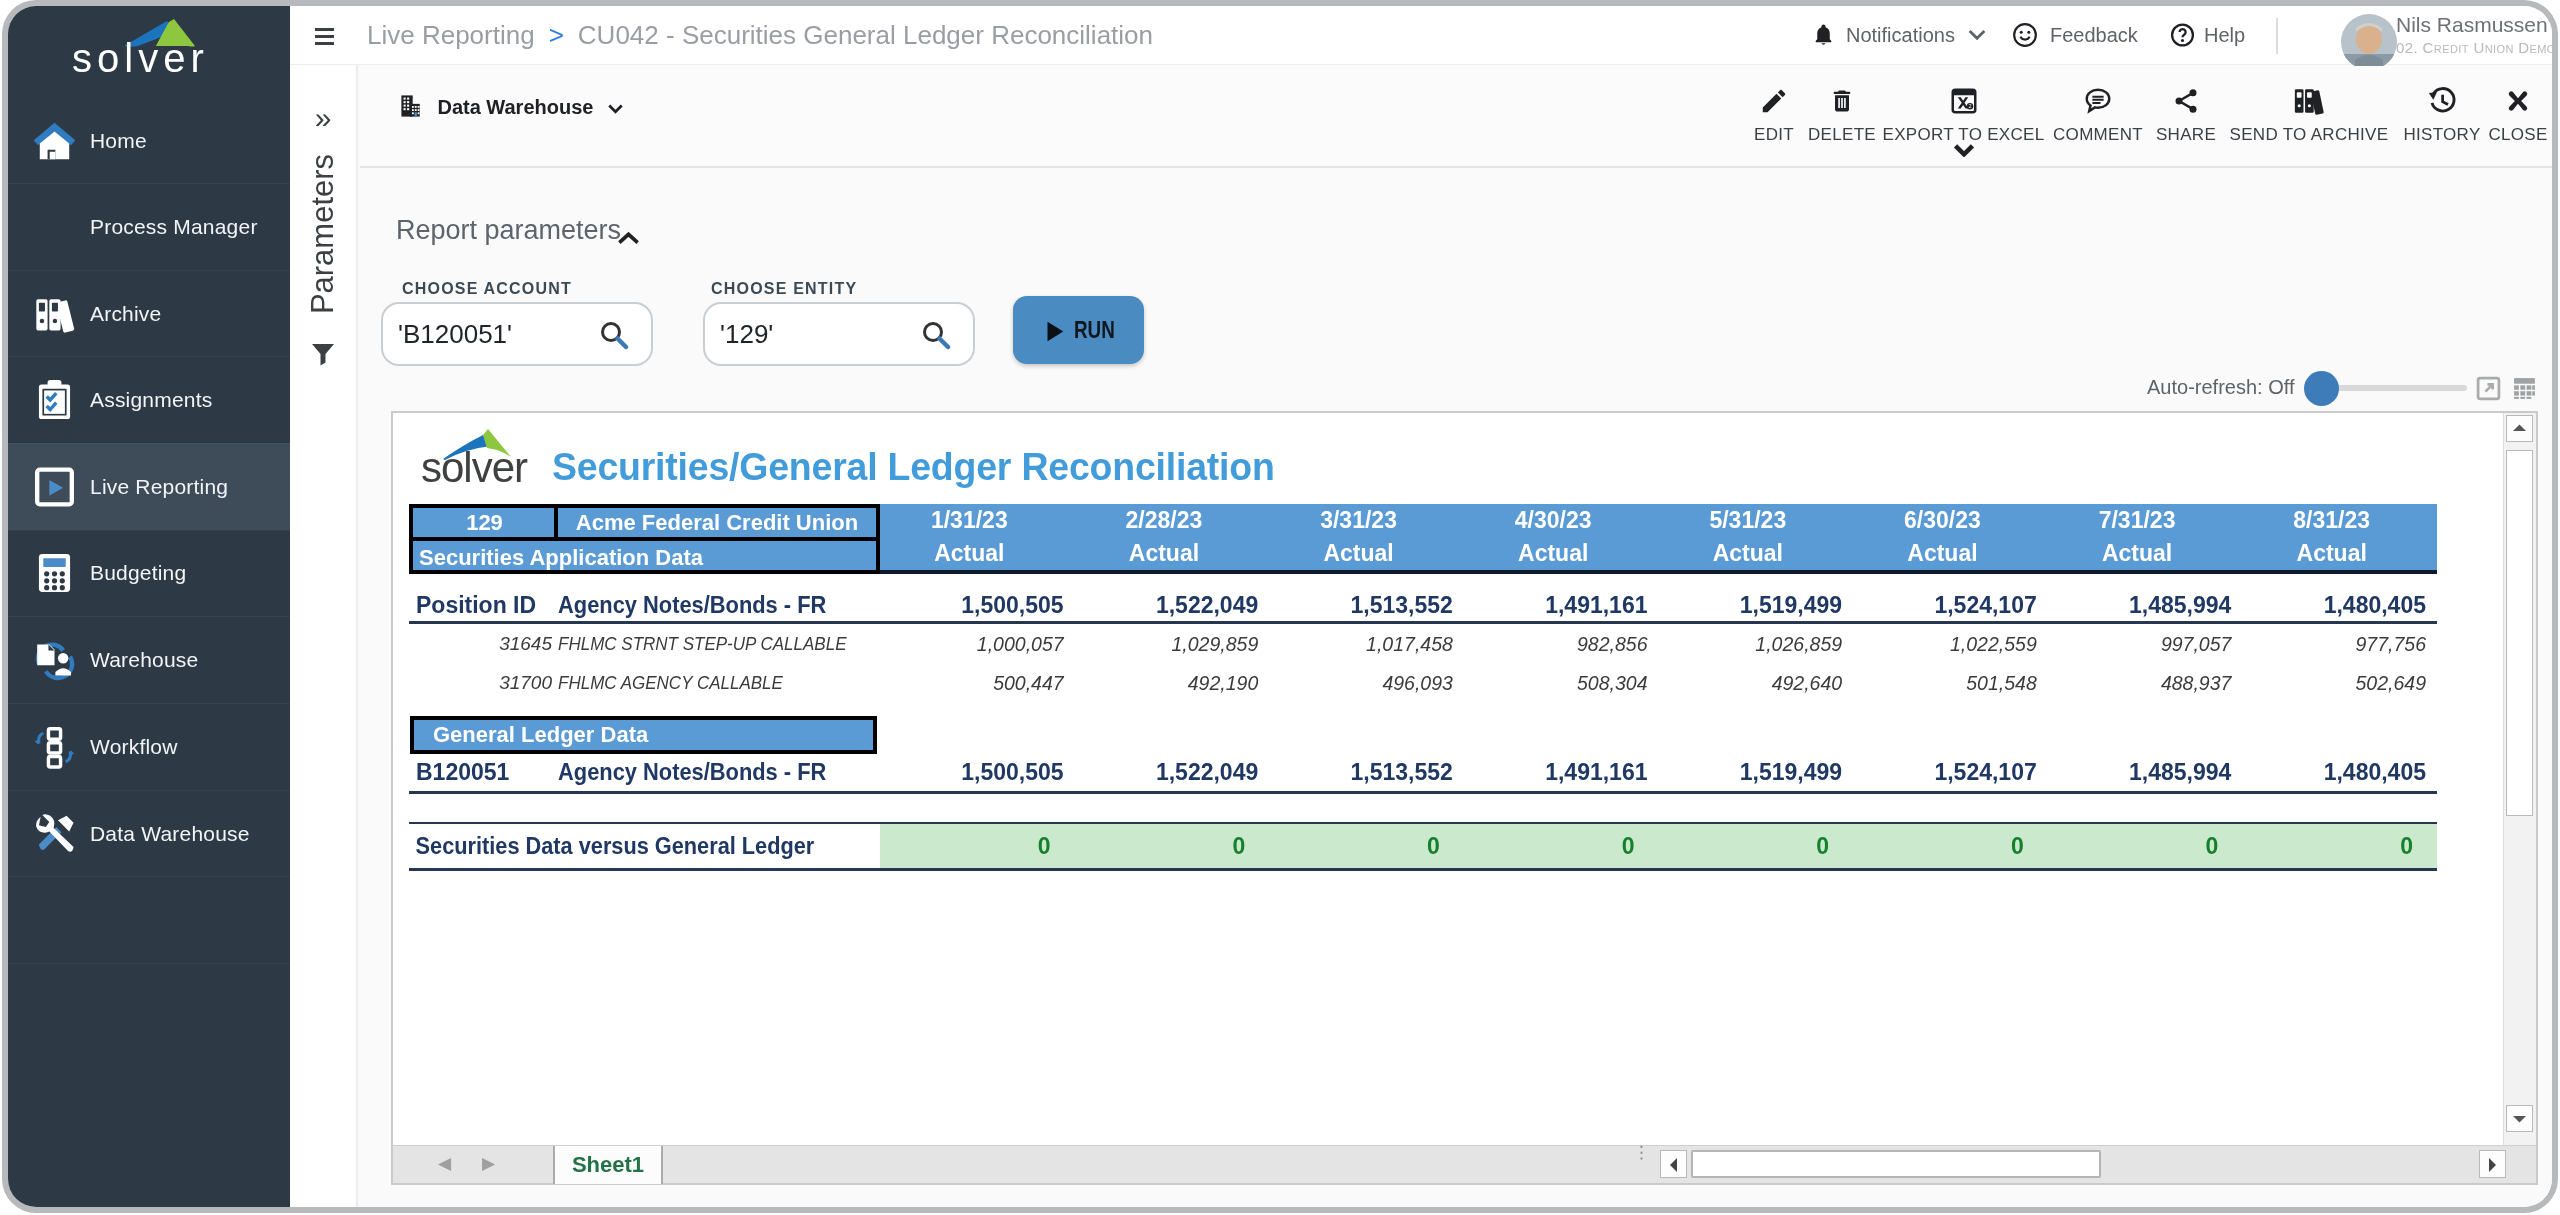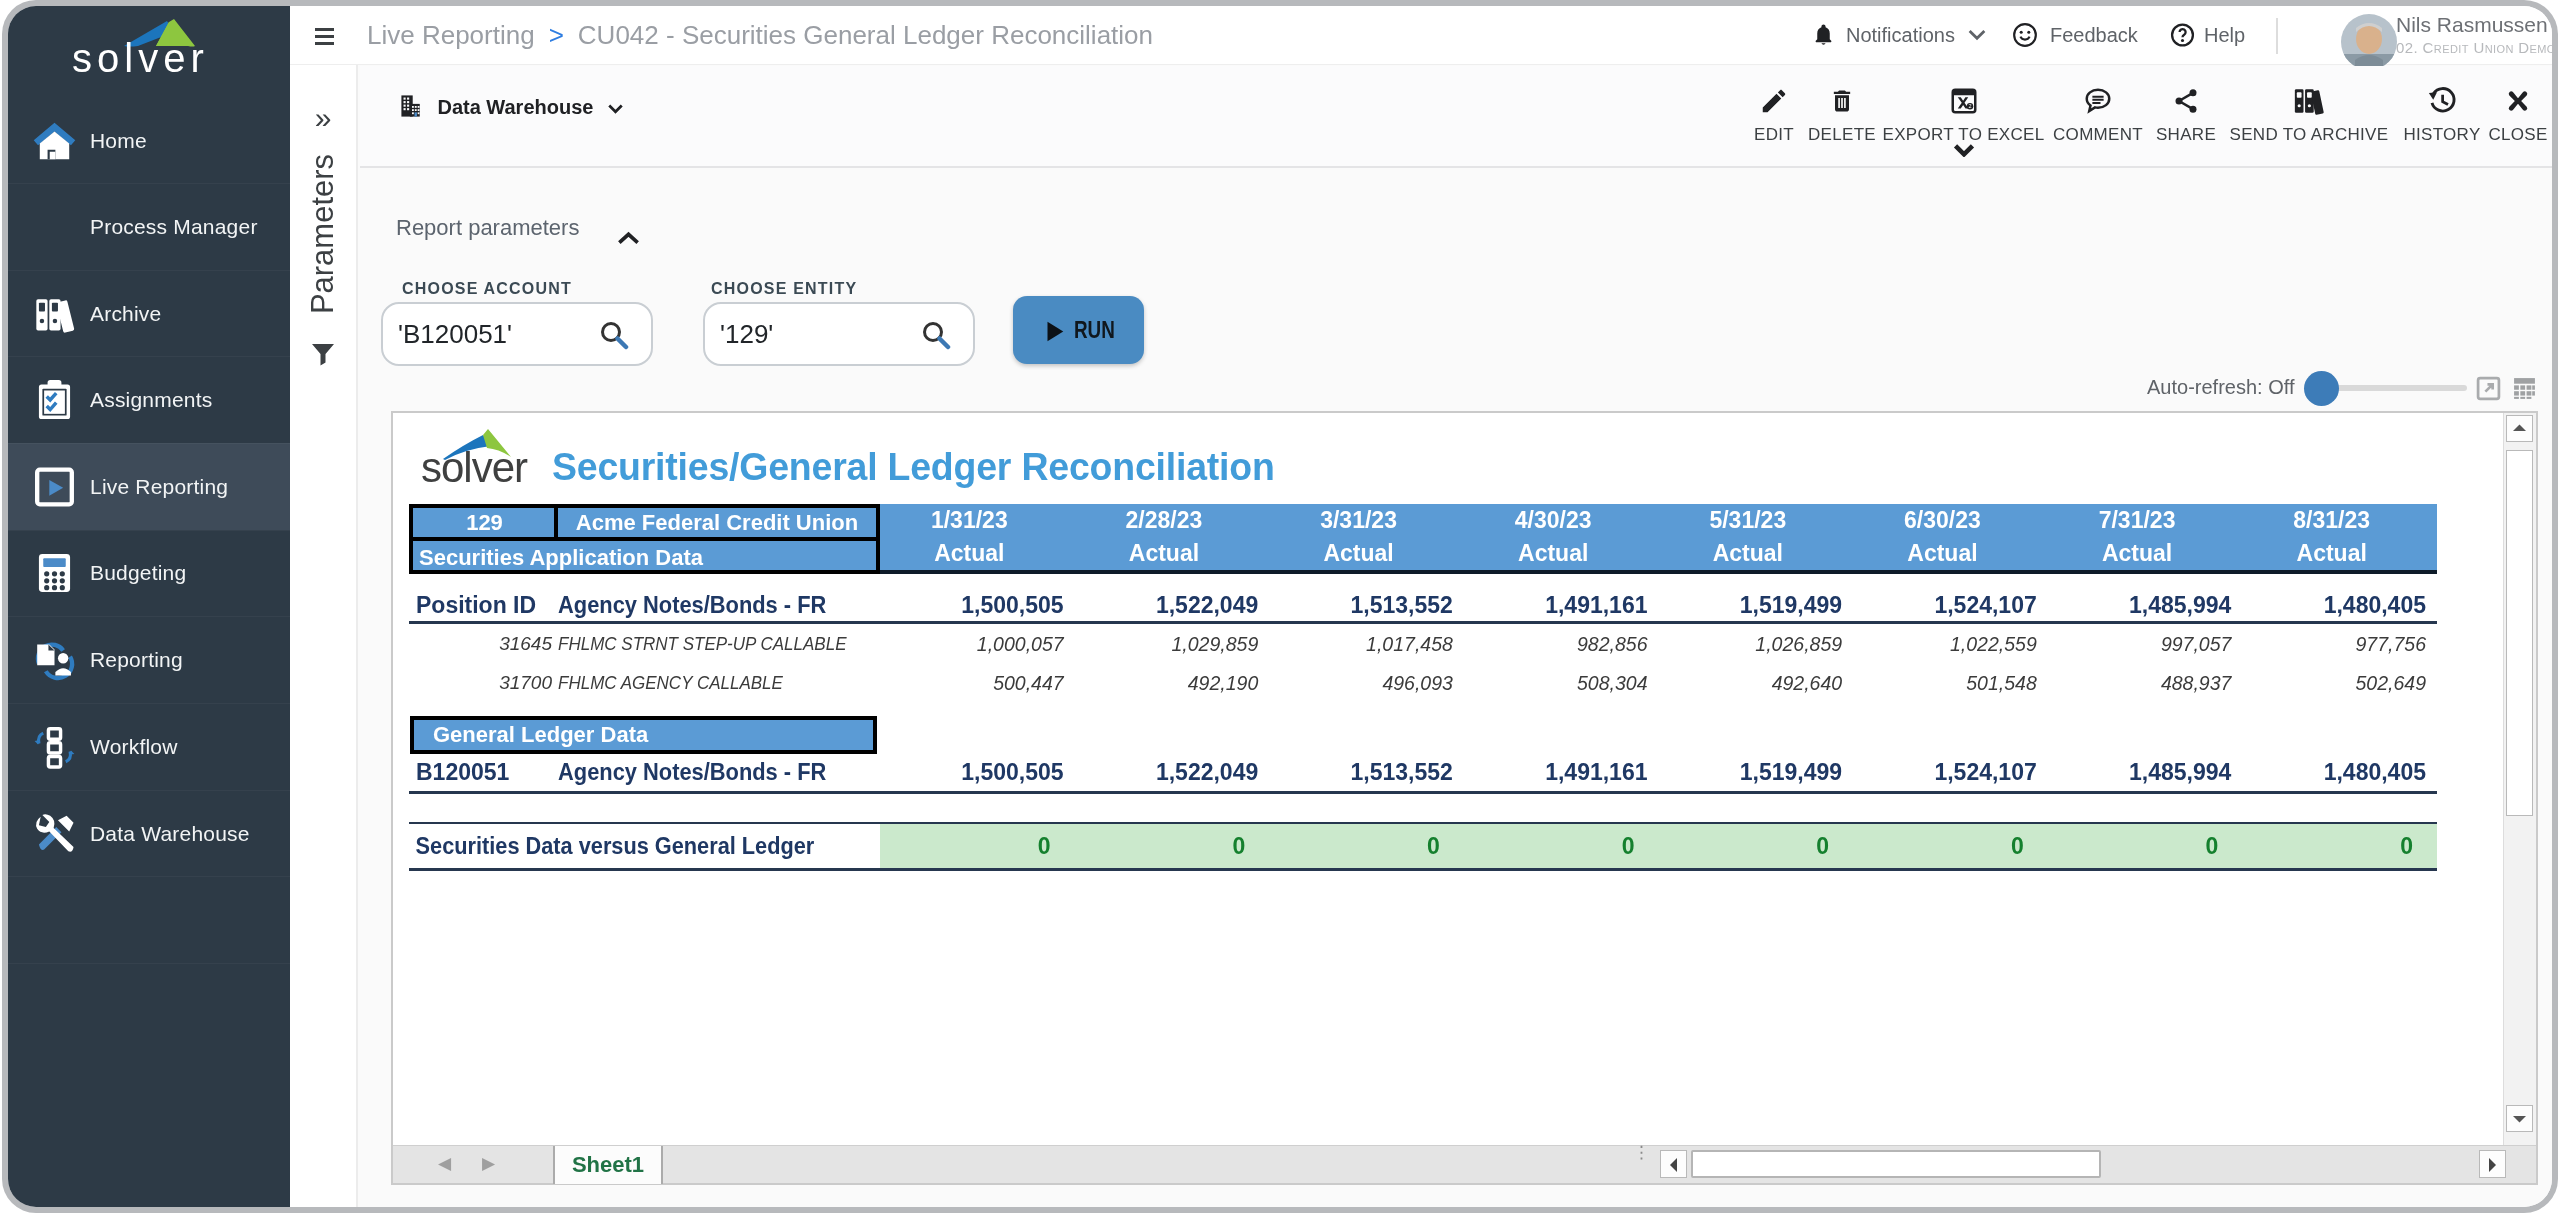--- a/index.html
+++ b/index.html
@@ -49,7 +49,7 @@
   .tool svg.main { position:absolute; top:20px; left:50%; transform:translateX(-50%); }
   
   .content { position:absolute; left:352px; top:170px; right:0; bottom:0; background:#fafafa; }
-  .rp-head { position:absolute; left:36px; top:39px; font-size:22px; color:#5c646e; }
+  .rp-head { position:absolute; left:36px; top:39px; font-size:27px; color:#5c646e; }
   .plabel { position:absolute; font-size:16px; font-weight:bold; letter-spacing:1.2px; color:#3b4a54; }
   .pinput { position:absolute; width:272px; height:64px; background:#fff;
             border:2px solid #c9ced3; border-radius:18px; }

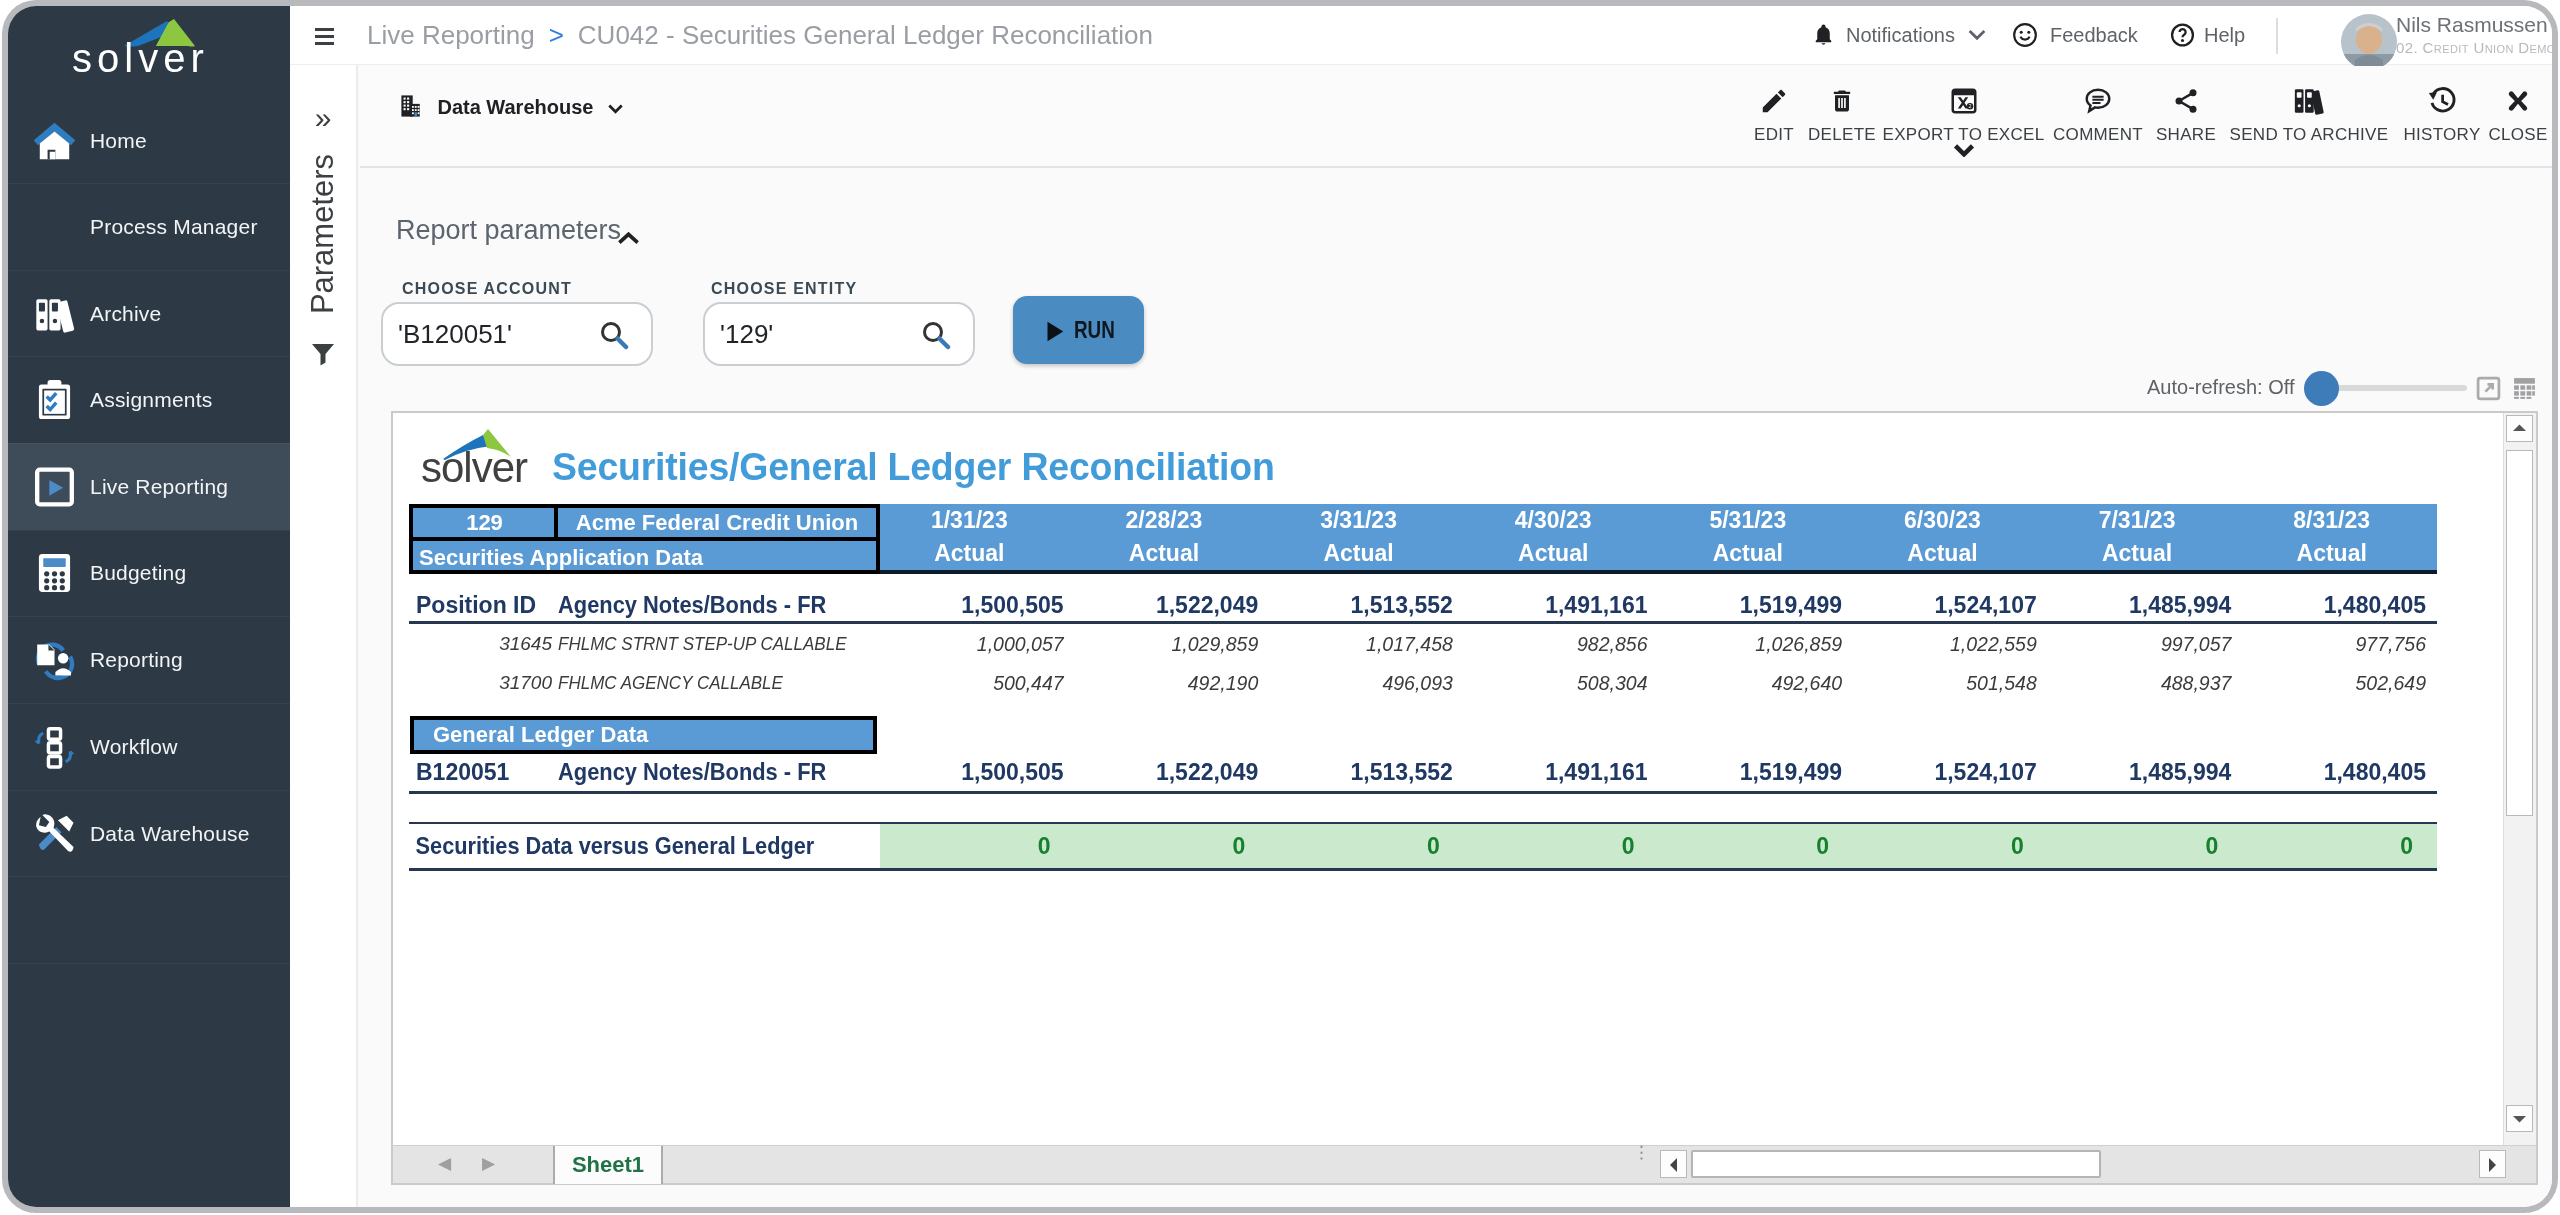--- a/index.html
+++ b/index.html
@@ -182,7 +182,7 @@
           <circle cx="36" cy="24" r="6" fill="#fff"></circle>
           <path d="M27 40 q9 -9 18 0 v4 h-18 z" fill="#fff"></path>
         </svg>
-      <div class="lbl">Reporting</div>
+      <div class="lbl">Warehouse</div>
     </div>
     <div class="nav-item" style="top:697px;">
       <svg class="ic" viewBox="0 0 52 52">

